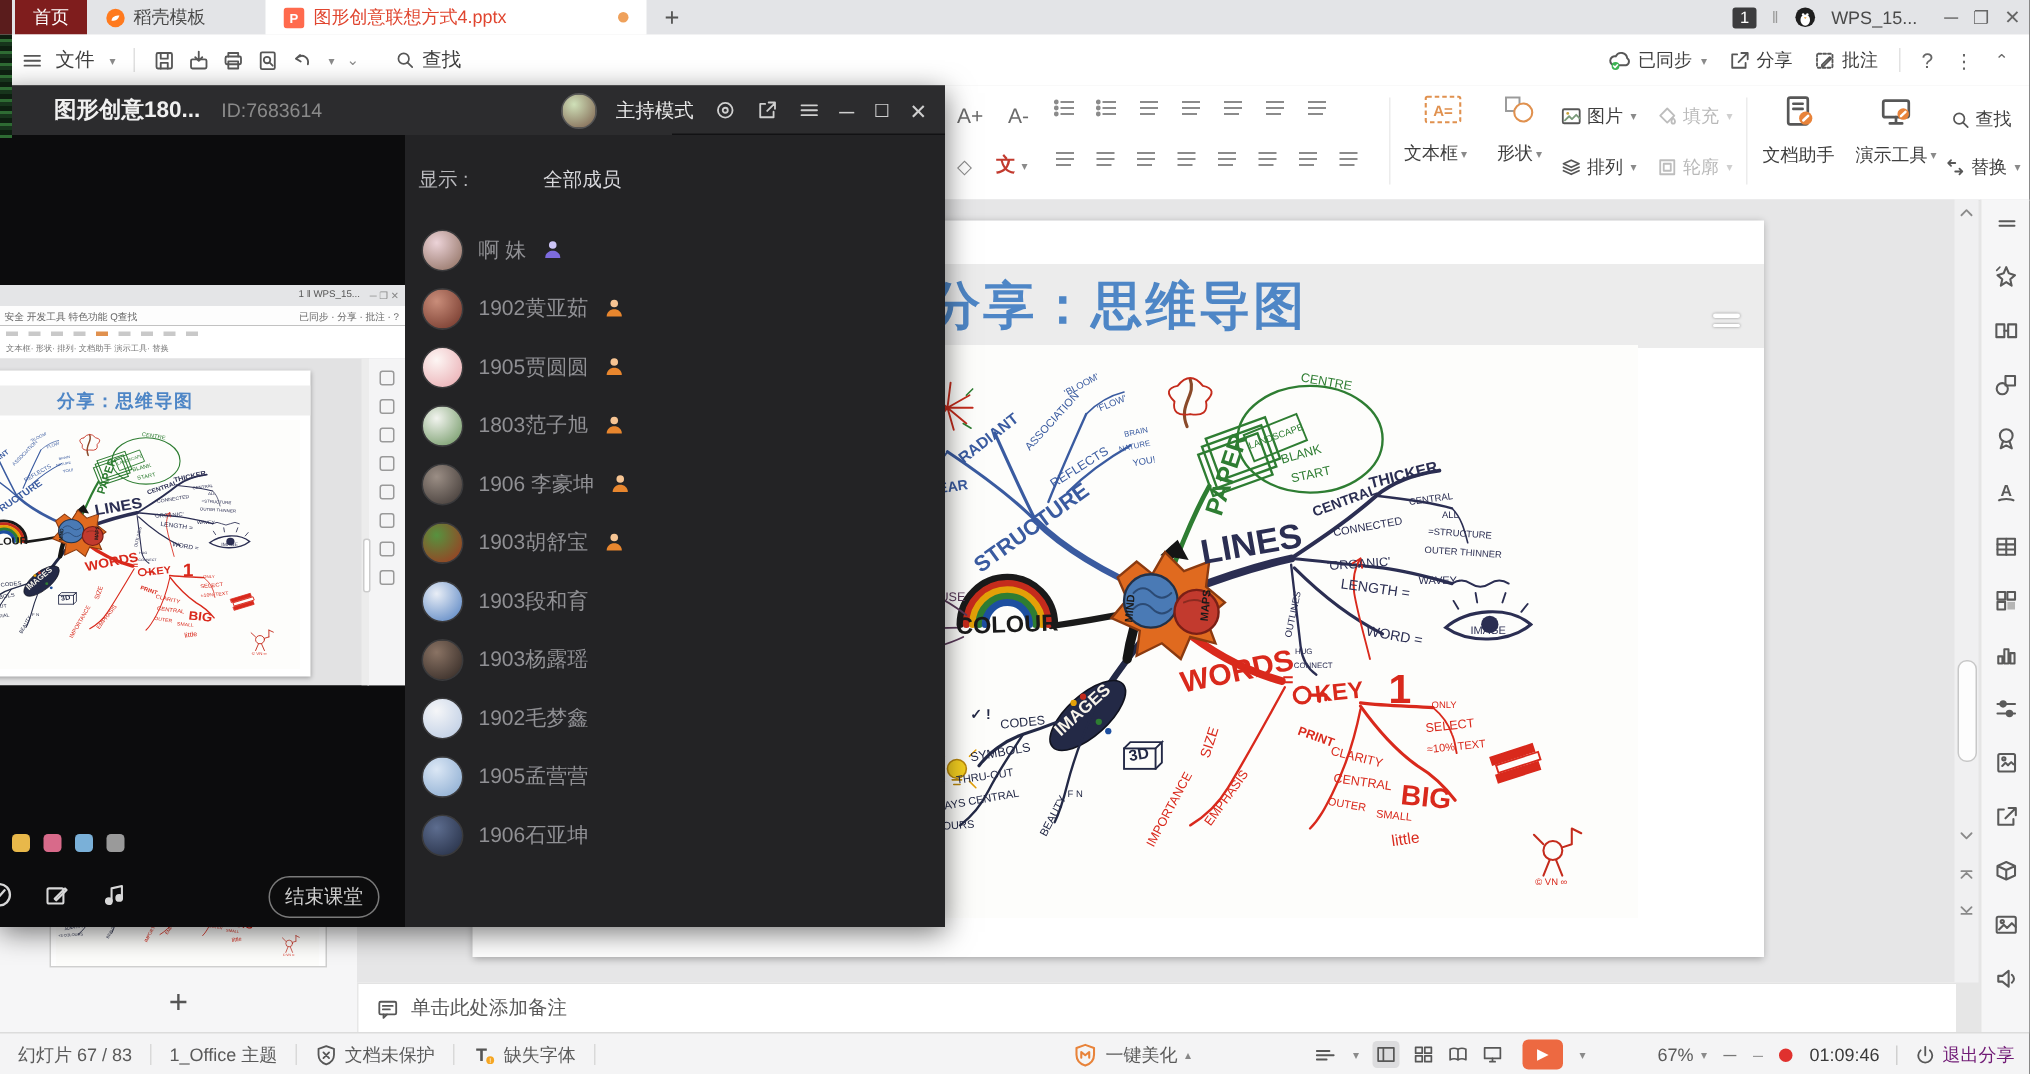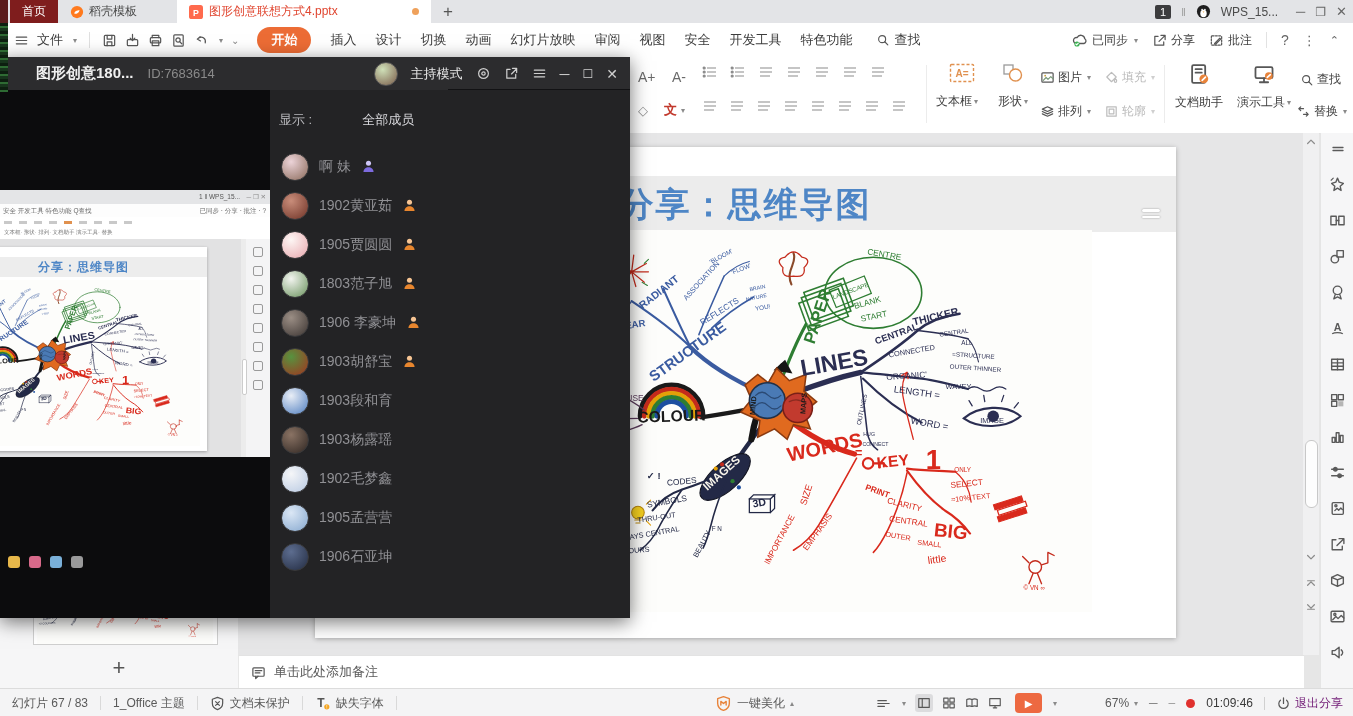--- a/index.html
+++ b/index.html
@@ -306,19 +306,6 @@
         </span>
         <span class="caret">▾</span>
       <span style="color:#8a8a8a;font-size:10px;">⌄</span>
-      <span id="ribbon-menus" class="flex" style="gap:19px;margin-left:10px;">
-          <span class="menuitem pill">开始</span>
-          <span class="menuitem">插入</span>
-          <span class="menuitem">设计</span>
-          <span class="menuitem">切换</span>
-          <span class="menuitem">动画</span>
-          <span class="menuitem">幻灯片放映</span>
-          <span class="menuitem">审阅</span>
-          <span class="menuitem">视图</span>
-          <span class="menuitem">安全</span>
-          <span class="menuitem">开发工具</span>
-          <span class="menuitem">特色功能</span>
-        </span>
       <span class="flex" style="gap:4px;margin-left:16px;">
         <span class="ico" style="color: rgb(87, 87, 87);">
             <svg width="14" height="14" viewBox="0 0 16 16" fill="none" stroke="currentColor" stroke-width="1.3" stroke-linecap="round" stroke-linejoin="round">

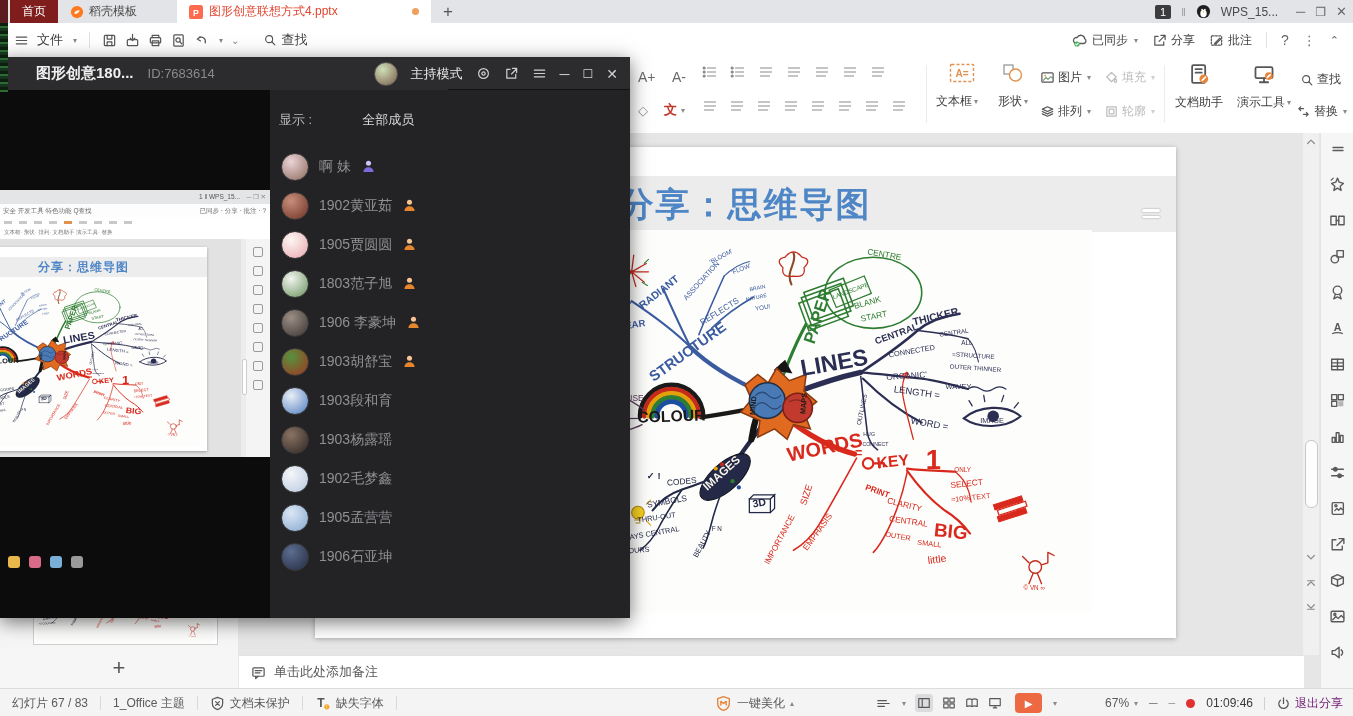--- a/index.html
+++ b/index.html
@@ -889,6 +889,28 @@
       <span style="width:12px;height:12px;border-radius:3px;background:#9a9a9a;"></span>
     </div>
 
+    <div class="abs" style="left:0;top:524px;width:270px;height:37px;">
+      <span class="abs ico" style="left:-10px;top:6px;color:#d8d8d8;">
+          <svg width="19" height="19" viewBox="0 0 16 16" fill="none" stroke="currentColor" stroke-width="1.3" stroke-linecap="round" stroke-linejoin="round">
+            <circle cx="8" cy="8" r="6"></circle>
+            <path d="M5 8l2 2 4-4.5"></path>
+          </svg>
+        </span>
+      <span class="abs ico" style="left:29px;top:7px;color:#d8d8d8;">
+          <svg width="17" height="17" viewBox="0 0 16 16" fill="none" stroke="currentColor" stroke-width="1.3" stroke-linecap="round" stroke-linejoin="round">
+            <rect x="2.5" y="4" width="10" height="9.5" rx="1"></rect>
+            <path d="M7 10.5l6.5-6.5 1 1L8 11.5z"></path>
+          </svg>
+        </span>
+      <span class="abs ico" style="left:68px;top:7px;color:#d8d8d8;">
+          <svg width="17" height="17" viewBox="0 0 16 16" fill="none" stroke="currentColor" stroke-width="1.3" stroke-linecap="round" stroke-linejoin="round">
+            <path d="M6 12V4l6.5-1.5V10"></path>
+            <circle cx="4.3" cy="12" r="1.8" fill="currentColor"></circle>
+            <circle cx="10.8" cy="10" r="1.8" fill="currentColor"></circle>
+          </svg>
+        </span>
+      <span class="abs" style="left:179px;top:3px;width:72px;height:26px;border:1px solid #7a7a7a;border-radius:14px;text-align:center;line-height:26px;font-size:13px;color:#d0d0d0;">结束课堂</span>
+    </div>
 
     <div class="abs" style="left:270px;top:0;width:360px;height:33px;"></div>
     <div class="abs flex" style="left:270px;top:33px;width:360px;height:34px;">

